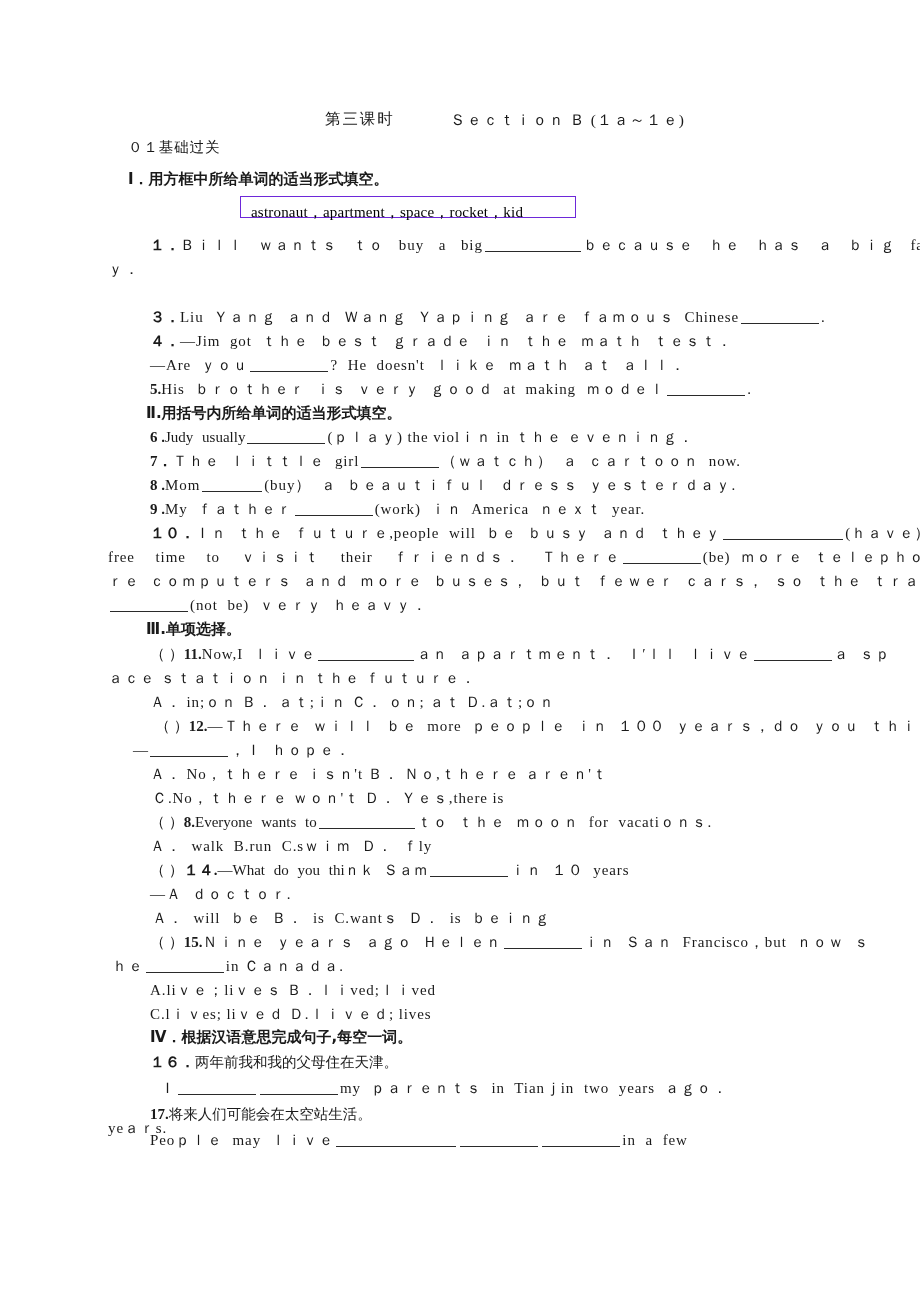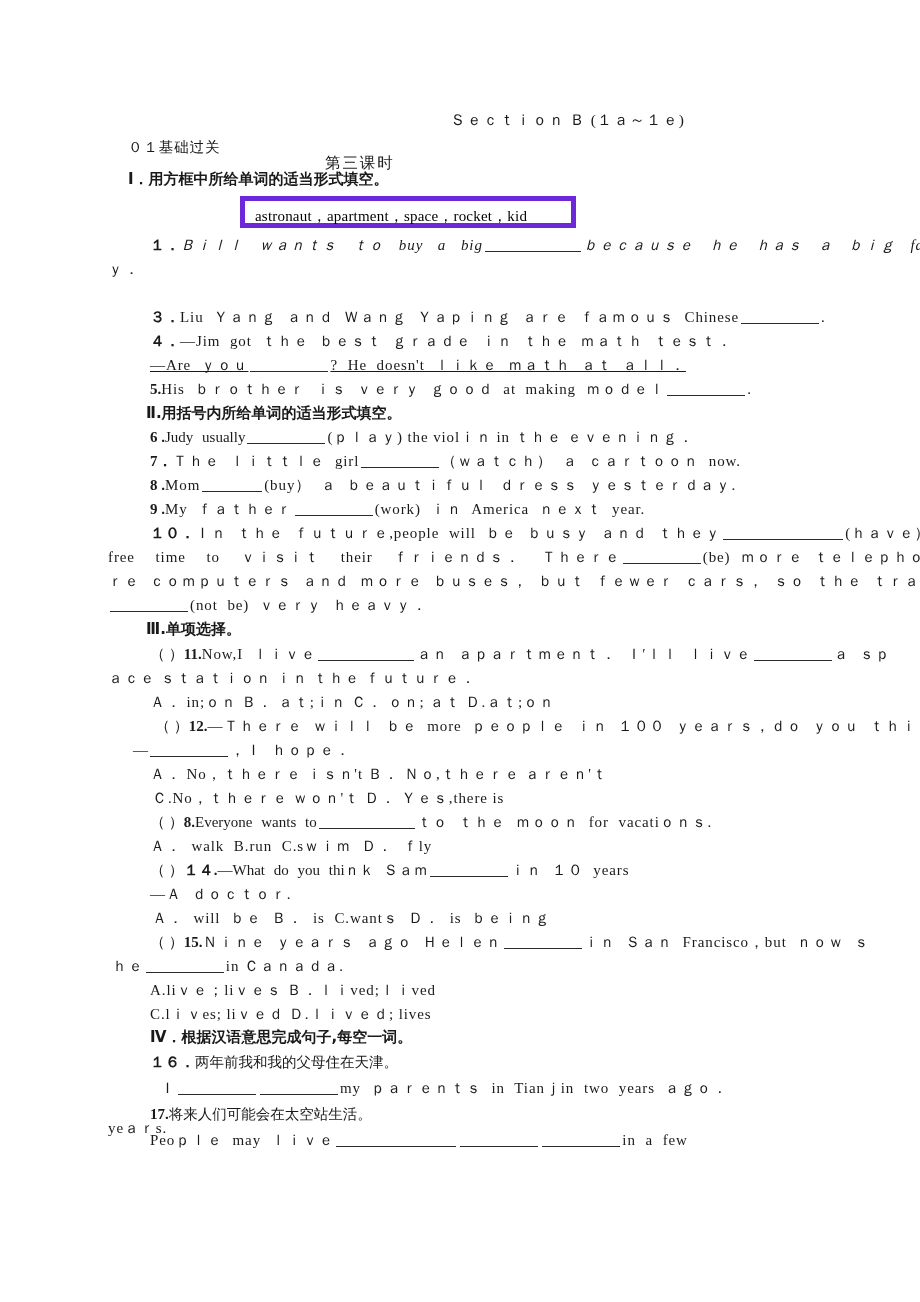--- a/index.html
+++ b/index.html
@@ -42,7 +42,7 @@
   }
   .b { font-weight: bold; }
   .sp1 { letter-spacing: 0.9px; }
-  .sp2 { letter-spacing: 1.9px; margin-top: 44px; }
+  .sp2 { letter-spacing: 1.9px; }
   .wsp { word-spacing: 5px; }
   .wsp2 { word-spacing: 10px; font-style: italic; }
   .wsp3 { word-spacing: 16px; }

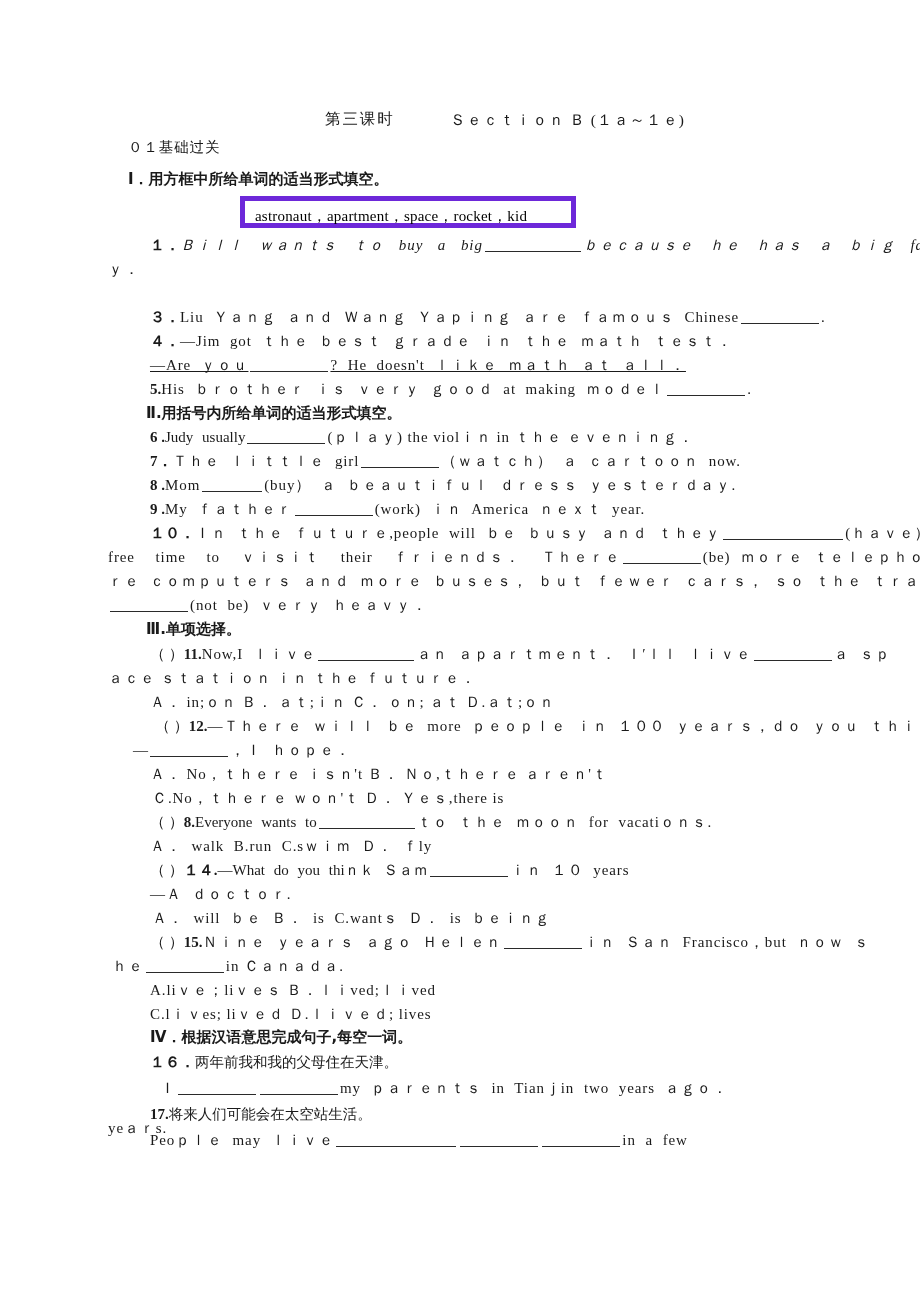--- a/index.html
+++ b/index.html
@@ -66,8 +66,8 @@
     left: 240px;
     top: 196px;
     width: 336px;
-    height: 32px;
-    border: 5px solid #6d28d9;
+    height: 22px;
+    border: 1px solid #6d28d9;
     box-sizing: border-box;
   }
   .wordbox-text {

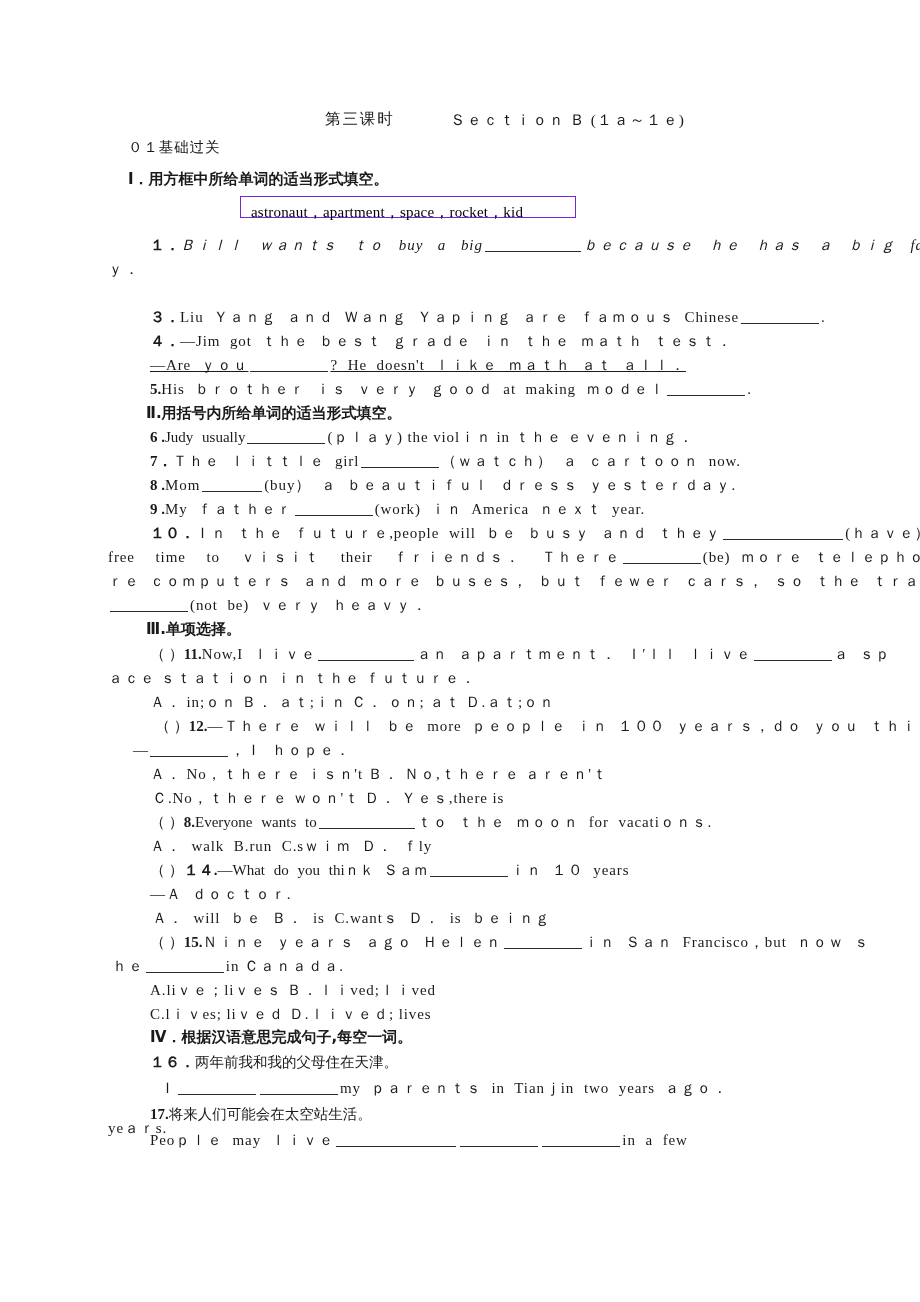--- a/index.html
+++ b/index.html
@@ -44,7 +44,7 @@
   .sp1 { letter-spacing: 0.9px; }
   .sp2 { letter-spacing: 1.9px; }
   .wsp { word-spacing: 5px; }
-  .wsp2 { word-spacing: 10px; font-style: italic; }
+  .wsp2 { word-spacing: 10px; }
   .wsp3 { word-spacing: 16px; }
 
   

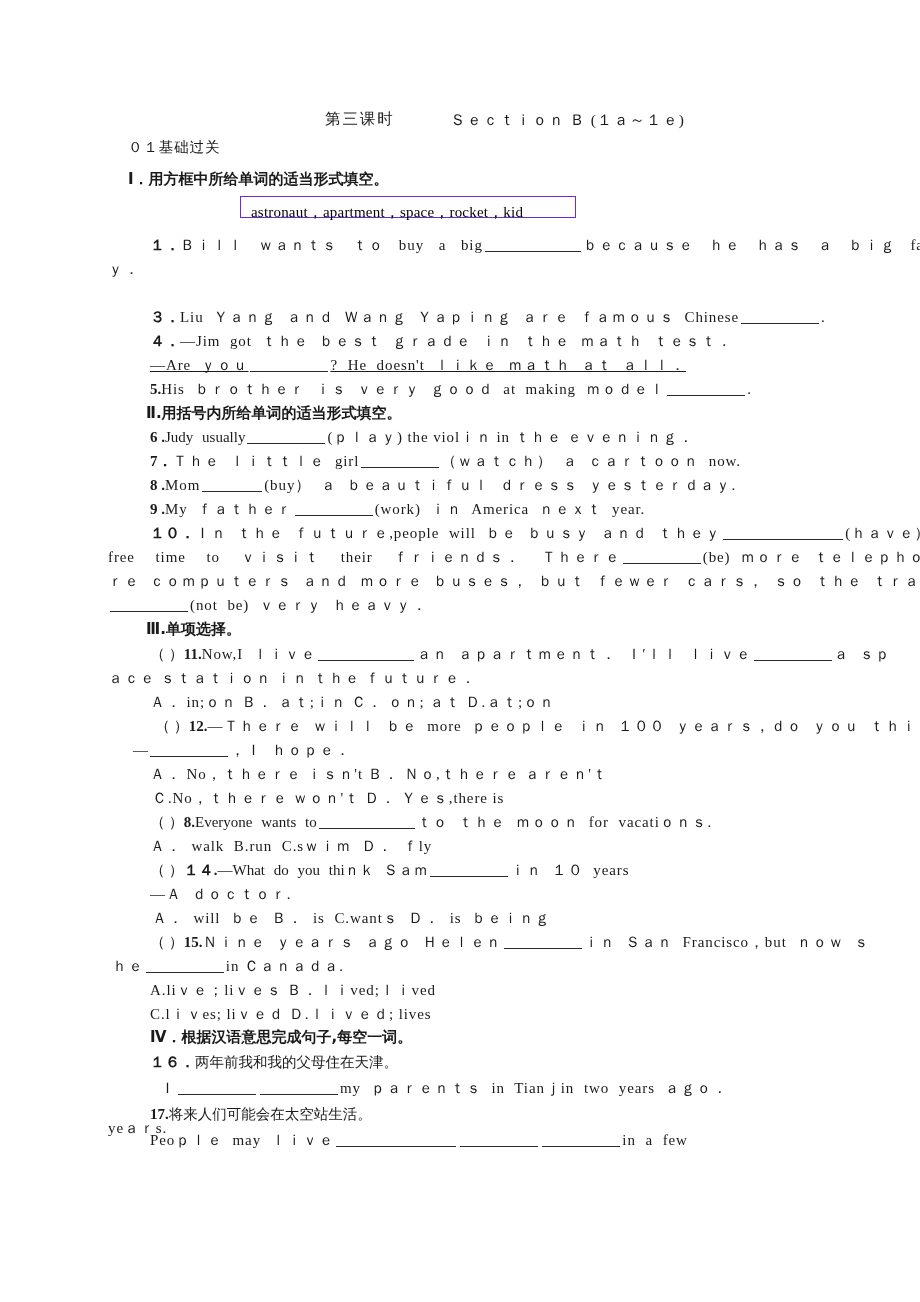--- a/index.html
+++ b/index.html
@@ -111,7 +111,7 @@
   <div class="ln" style="left:150px; top:334px;">
     <span class="b">４．</span><span class="sp1 wsp">—Jim got ｔｈｅ ｂｅｓｔ ｇｒａｄｅ ｉｎ ｔｈｅ ｍａｔｈ ｔｅｓｔ．</span>
   </div>
-  <div class="ln" style="left:150px; top:358px;text-decoration:underline;">
+  <div class="ln" style="left:150px; top:358px;">
     <span class="sp1 wsp">—Are ｙｏｕ</span><span class="blank bl-lg"></span><span class="sp1 wsp">? He doesn't ｌｉｋｅ ｍａｔｈ ａｔ ａｌｌ．</span>
   </div>
 

